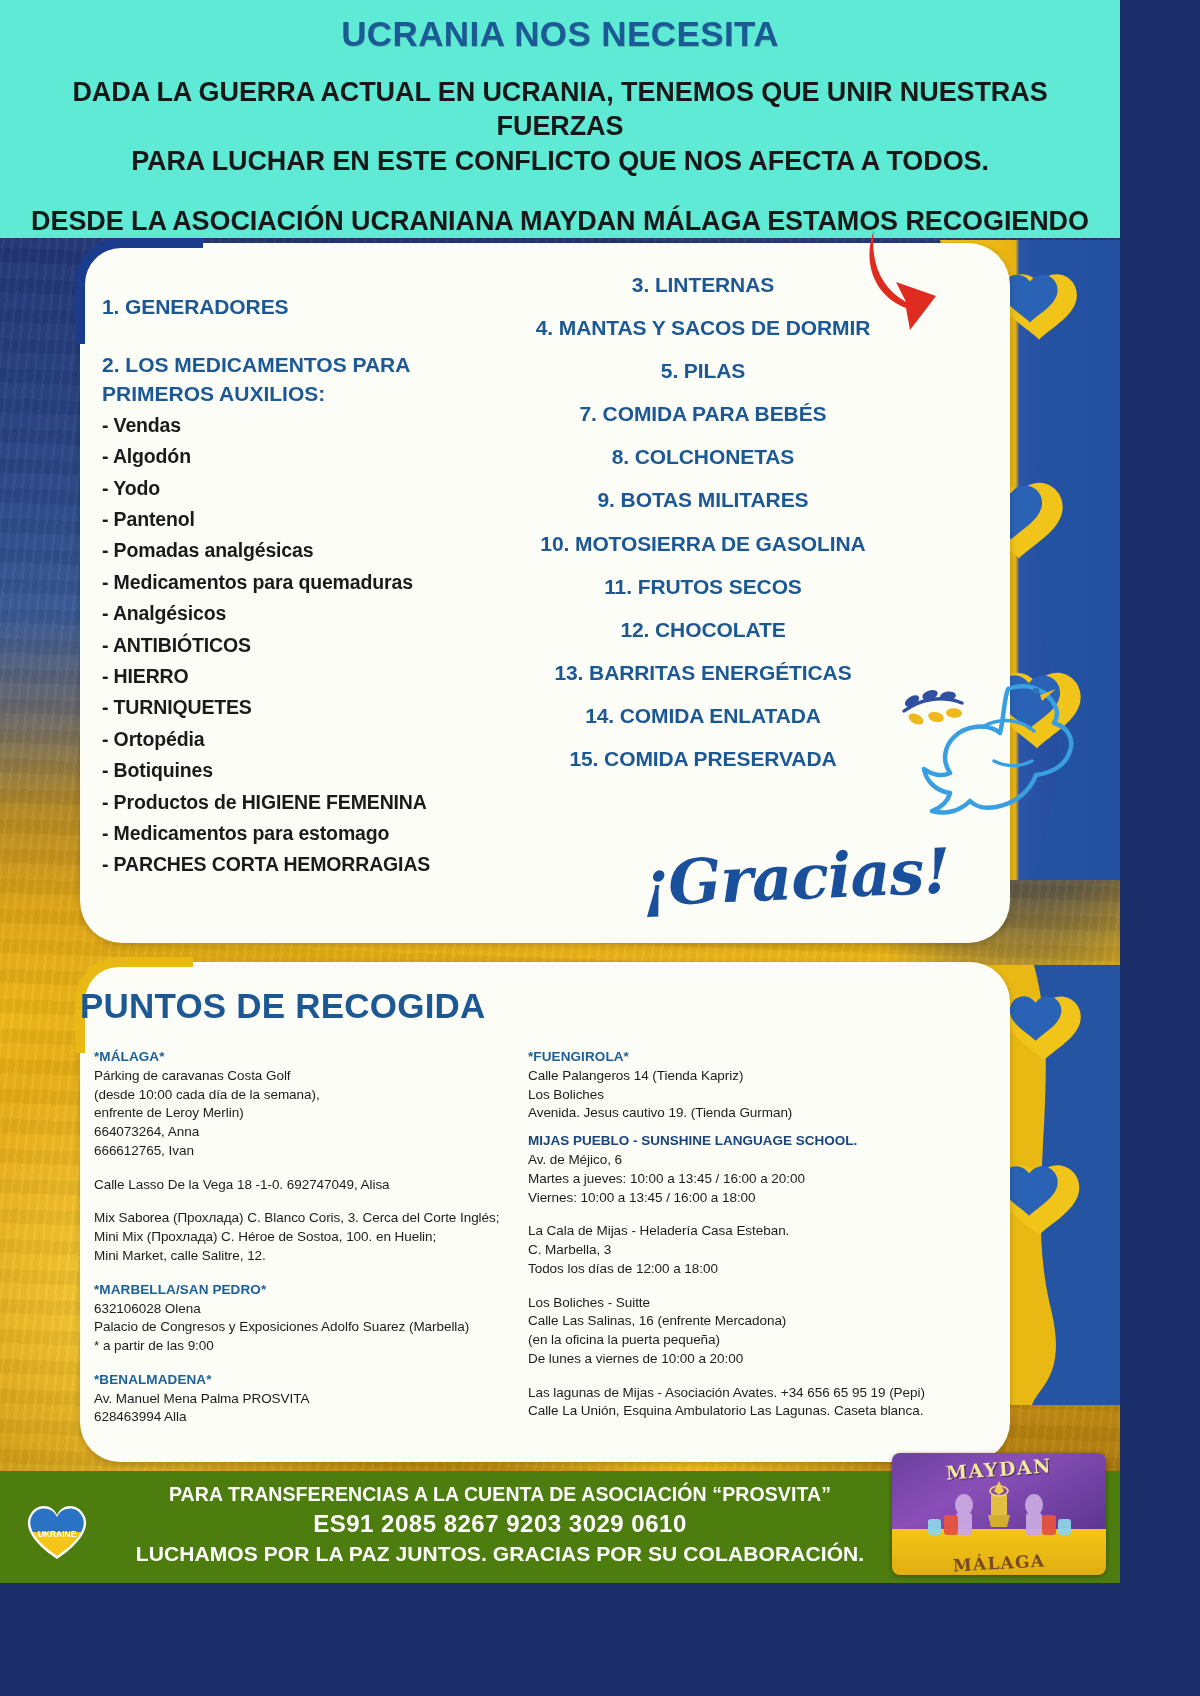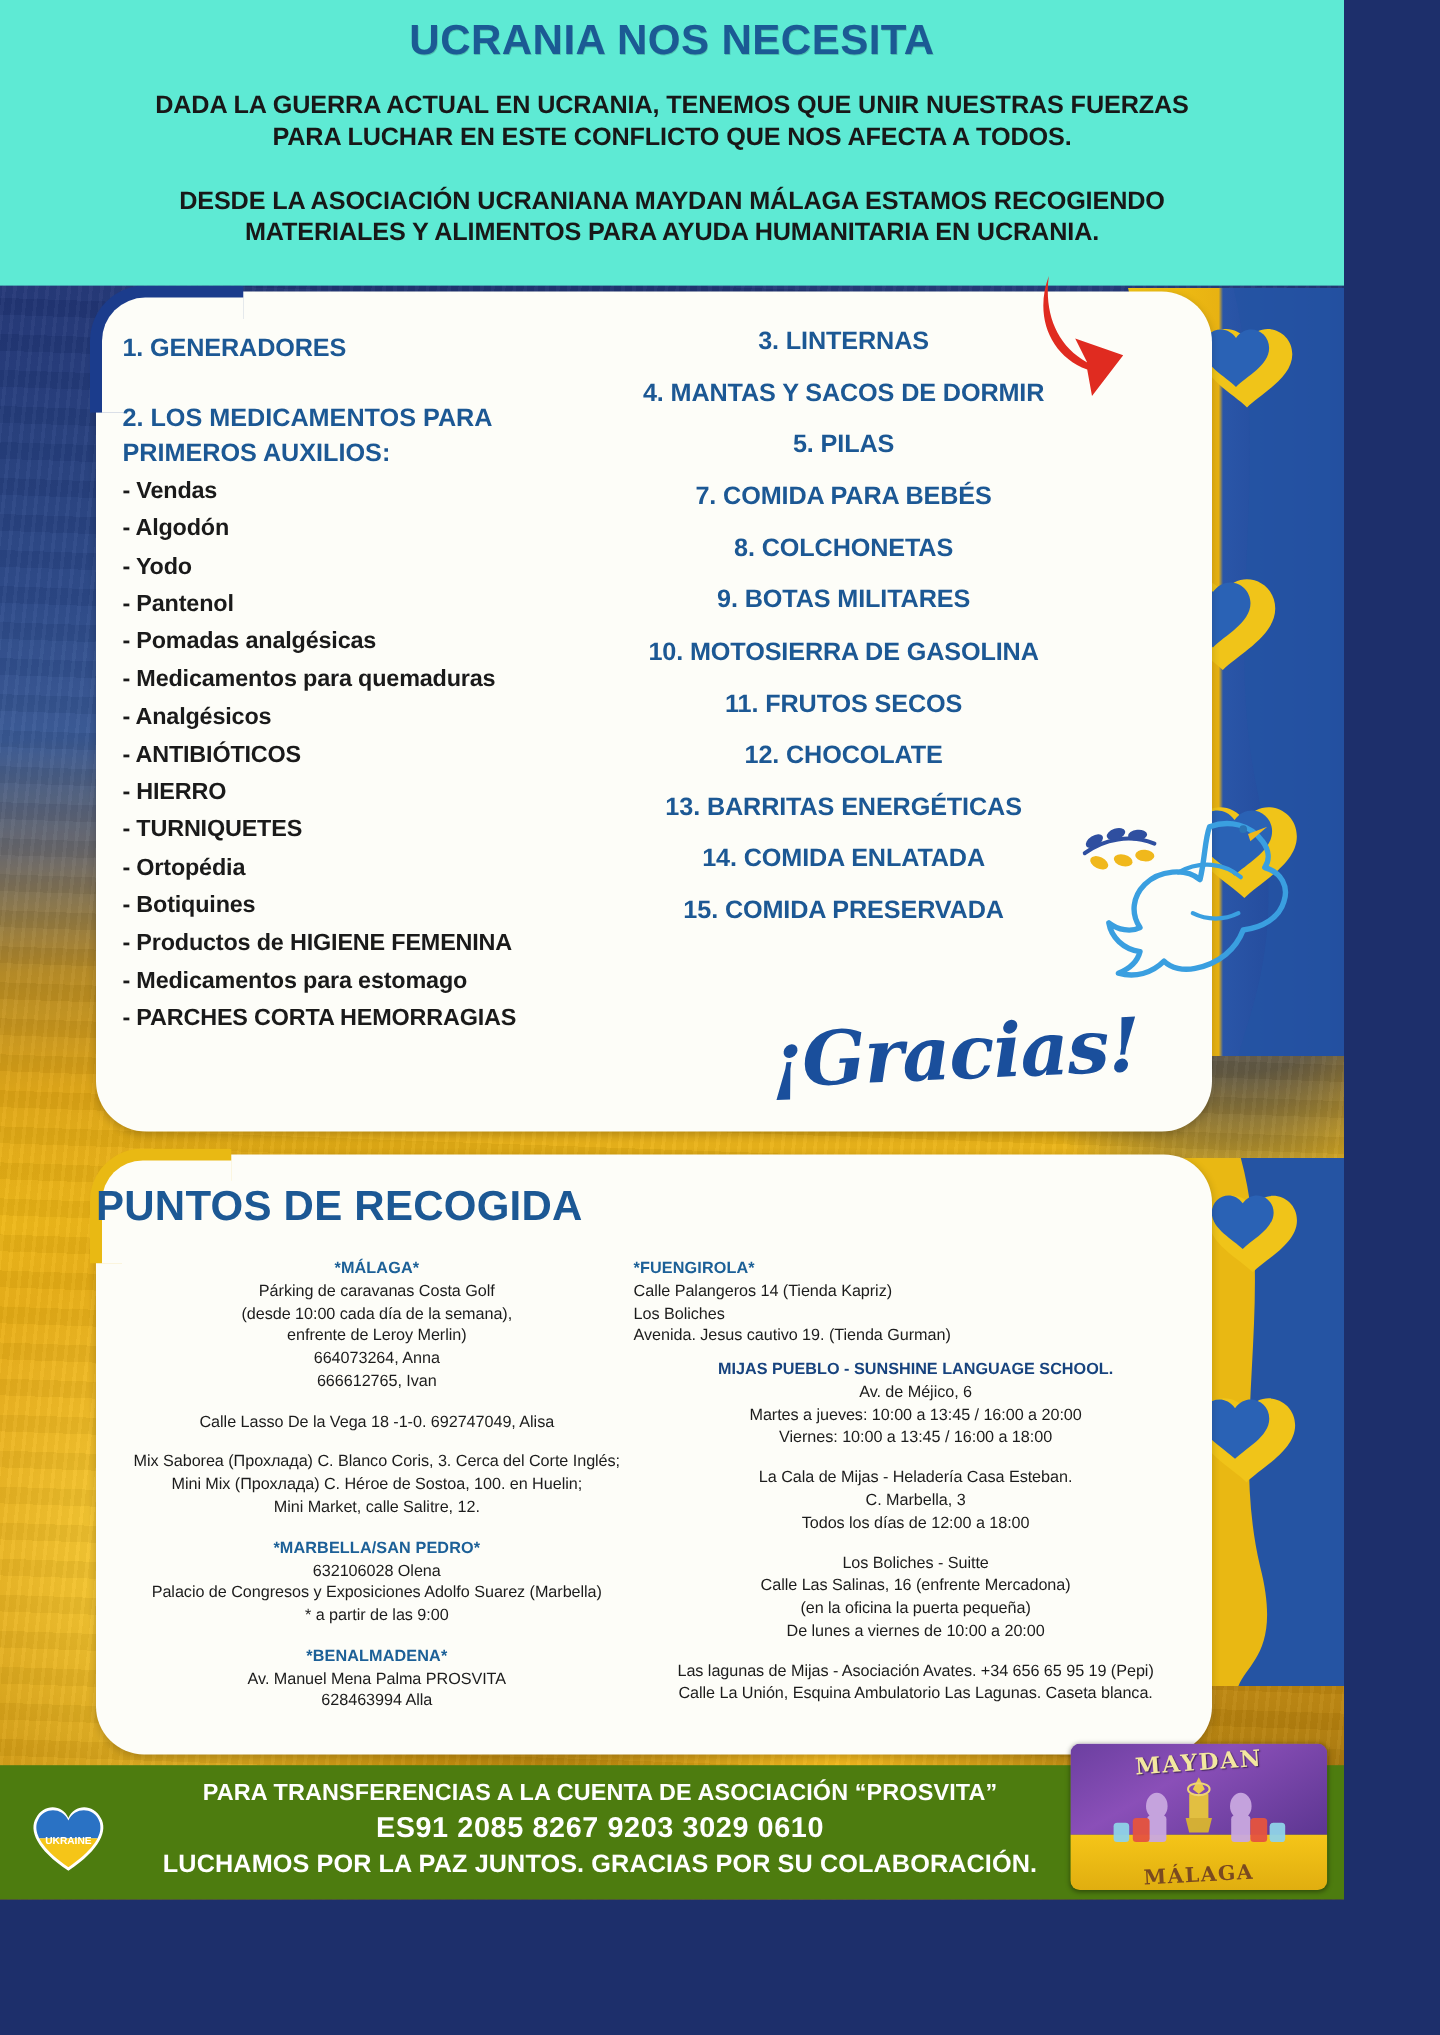--- a/index.html
+++ b/index.html
@@ -57,7 +57,7 @@
     text-shadow: .5px .5px 0 rgba(0,0,0,.18);
   }
   .sub-line {
-    font-size: 21px;
+    font-size: 27px;
     font-weight: 700;
     color: #181818;
     line-height: 1.27;

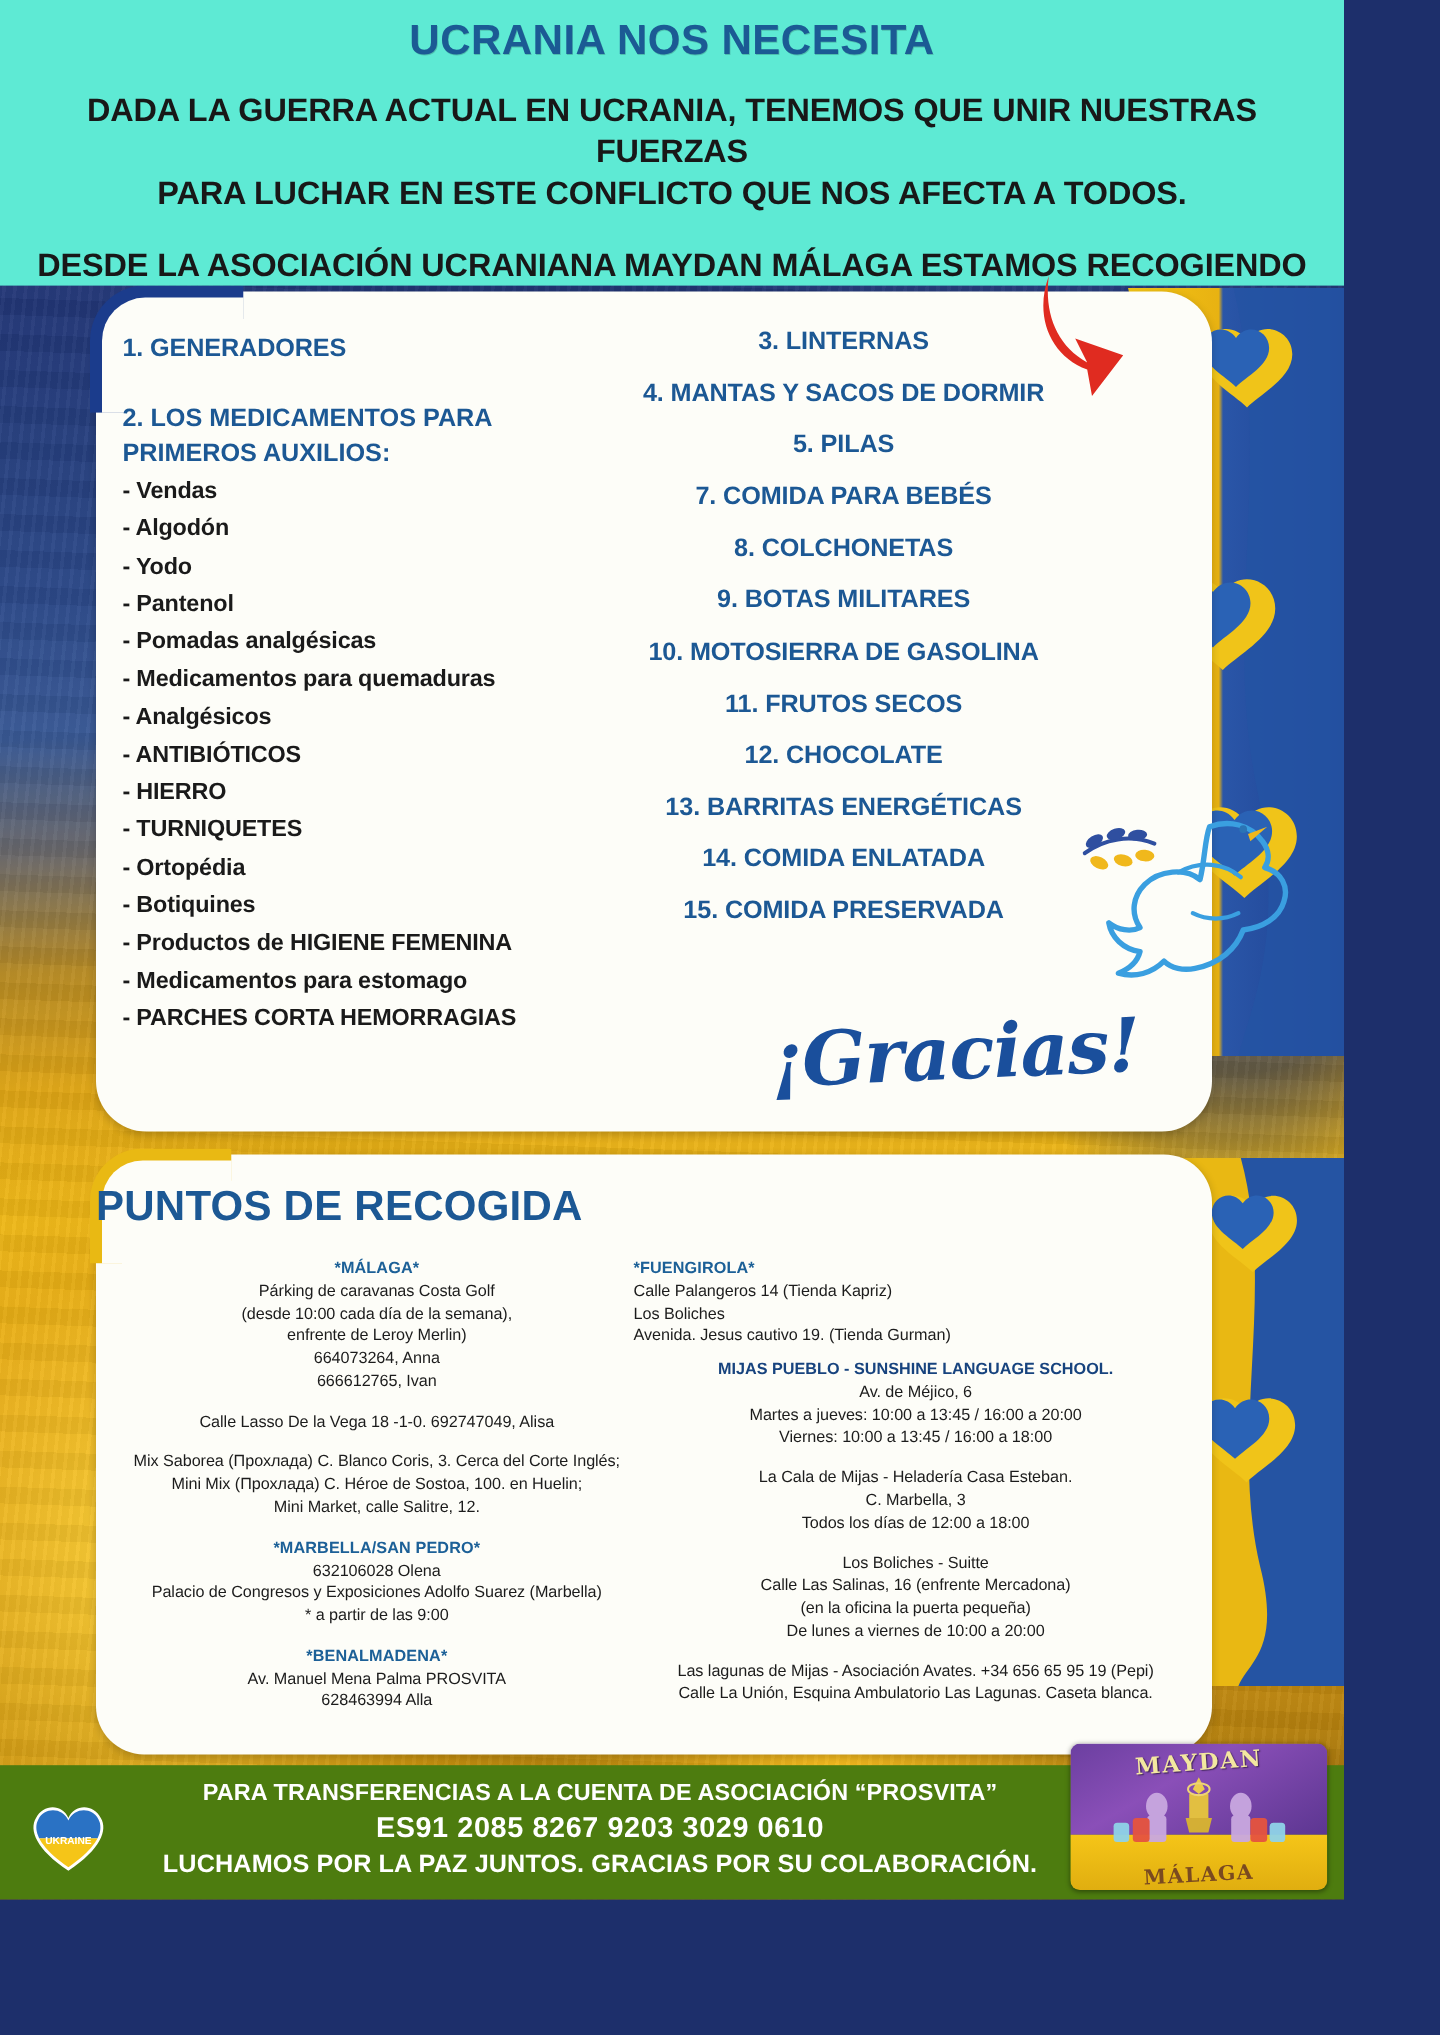--- a/index.html
+++ b/index.html
@@ -102,7 +102,7 @@
   }
   .col-left {
     position: absolute;
-    top: 36px; left: 22px;
+    top: 52px; left: 22px;
     width: 400px;
   }
   .col-right {

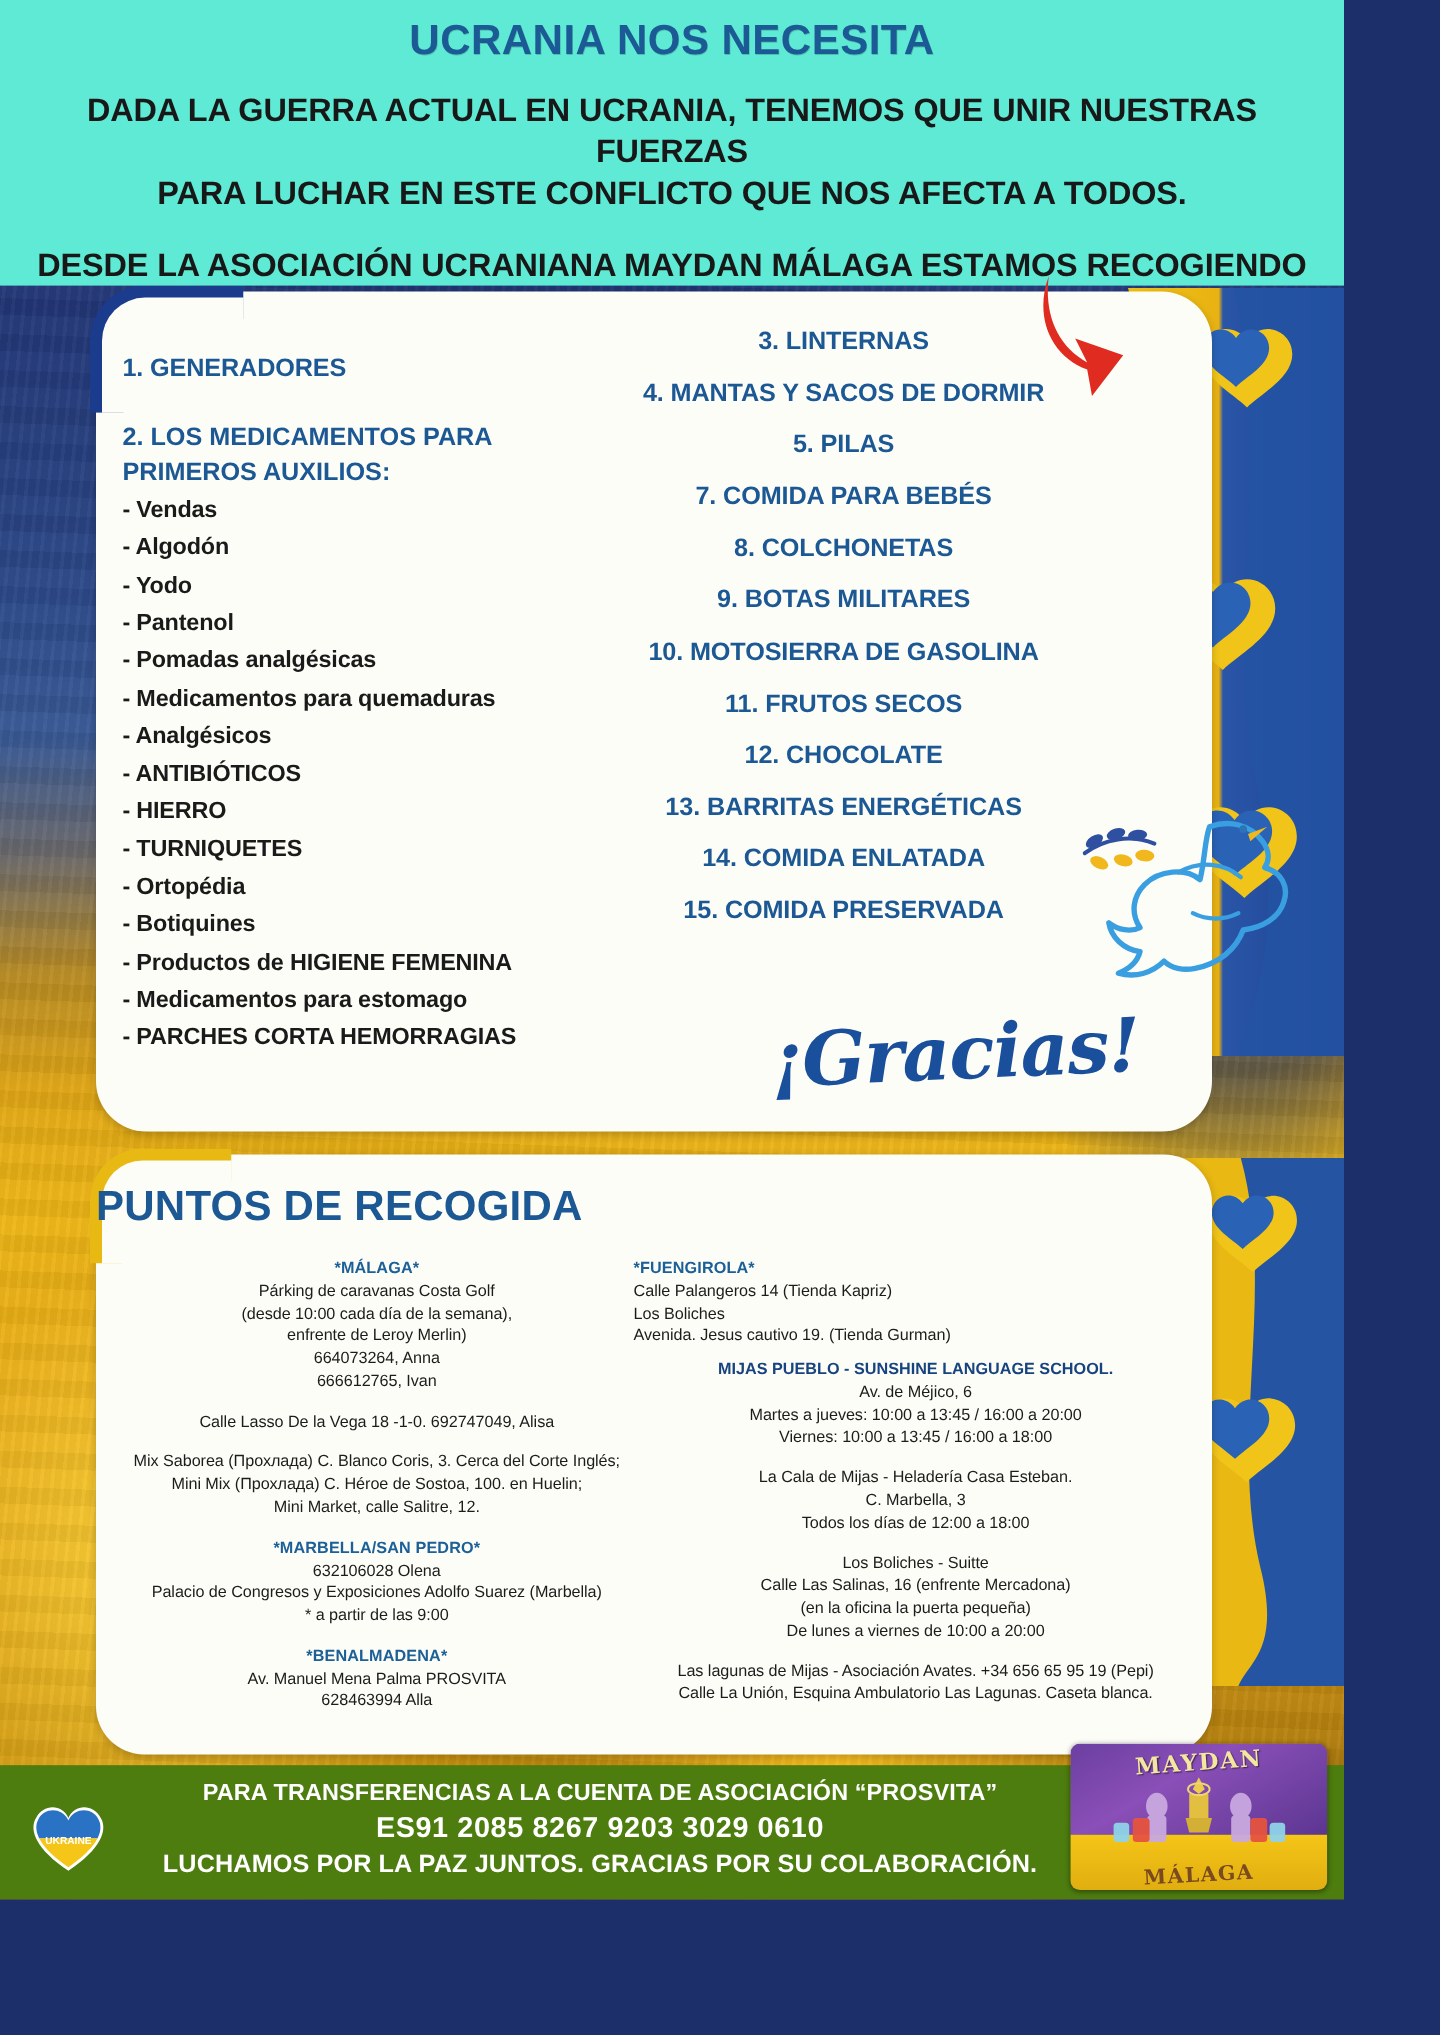--- a/index.html
+++ b/index.html
@@ -237,7 +237,7 @@
     line-height: 1.39;
     letter-spacing: -.05px;
   }
-  .blk { margin-bottom: 15px; text-align: center; }
+  .blk { margin-bottom: 15px; }
   .blk-sm { margin-bottom: 9px; }
 
   

